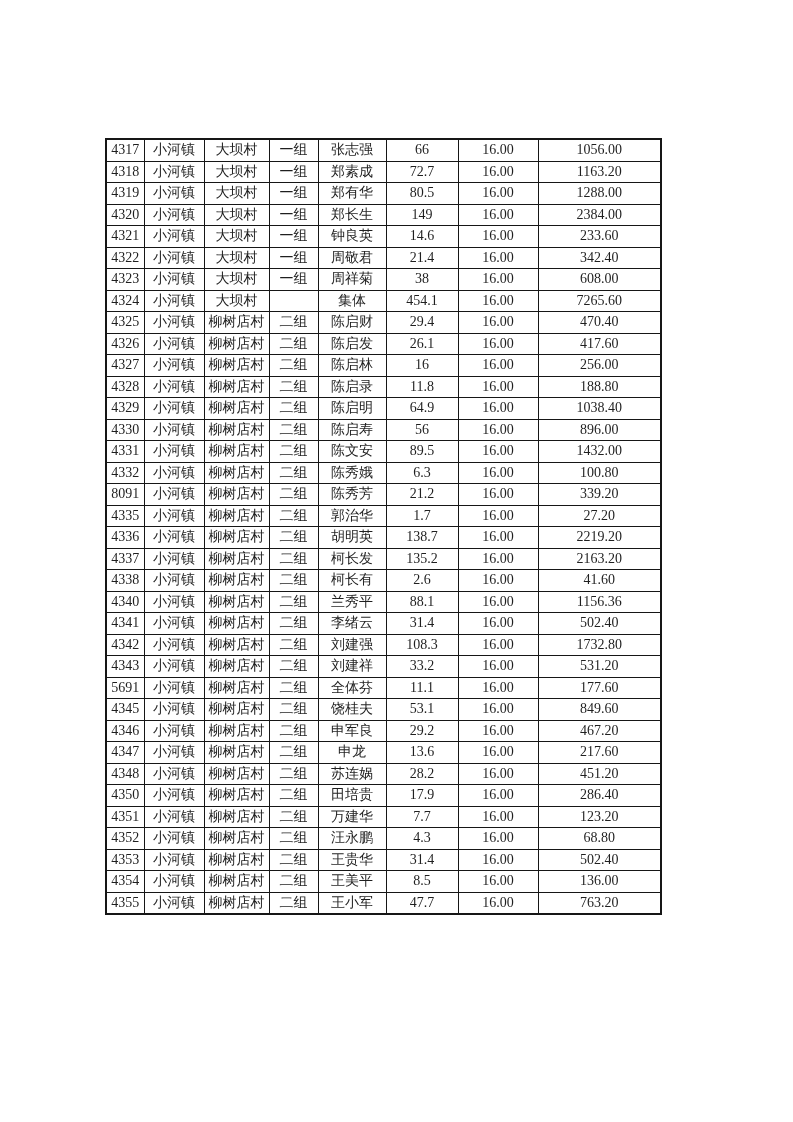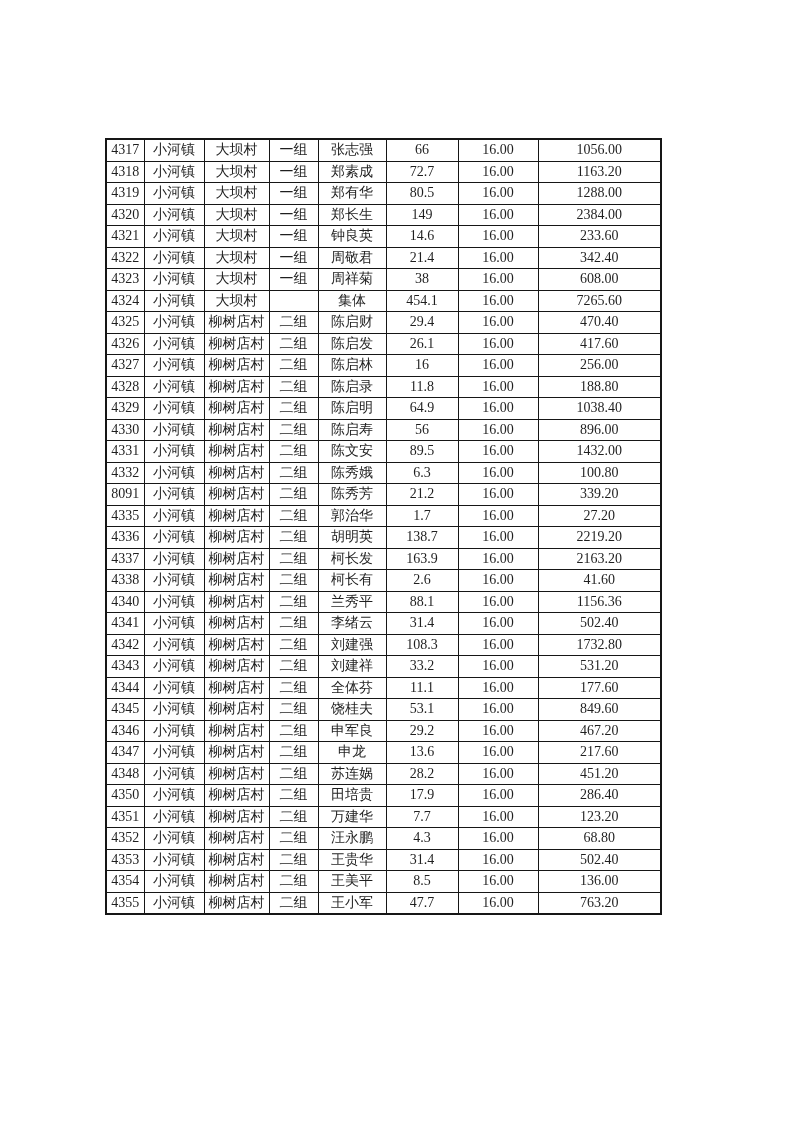--- a/index.html
+++ b/index.html
@@ -252,7 +252,7 @@
           <td>柳树店村</td>
           <td>二组</td>
           <td>柯长发</td>
-          <td>163.9</td>
+          <td>135.2</td>
           <td>16.00</td>
           <td>2163.20</td>
         </tr>

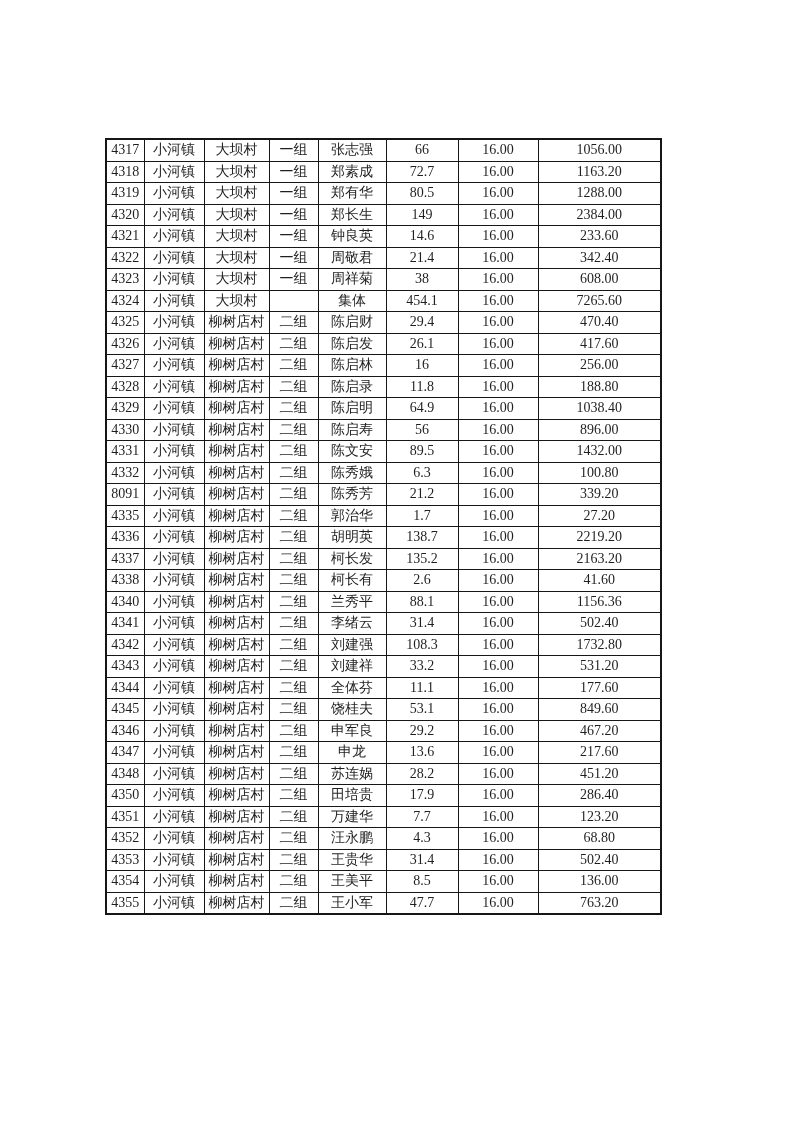--- a/index.html
+++ b/index.html
@@ -307,7 +307,7 @@
           <td>531.20</td>
         </tr>
         <tr>
-          <td>4344</td>
+          <td>5691</td>
           <td>小河镇</td>
           <td>柳树店村</td>
           <td>二组</td>

